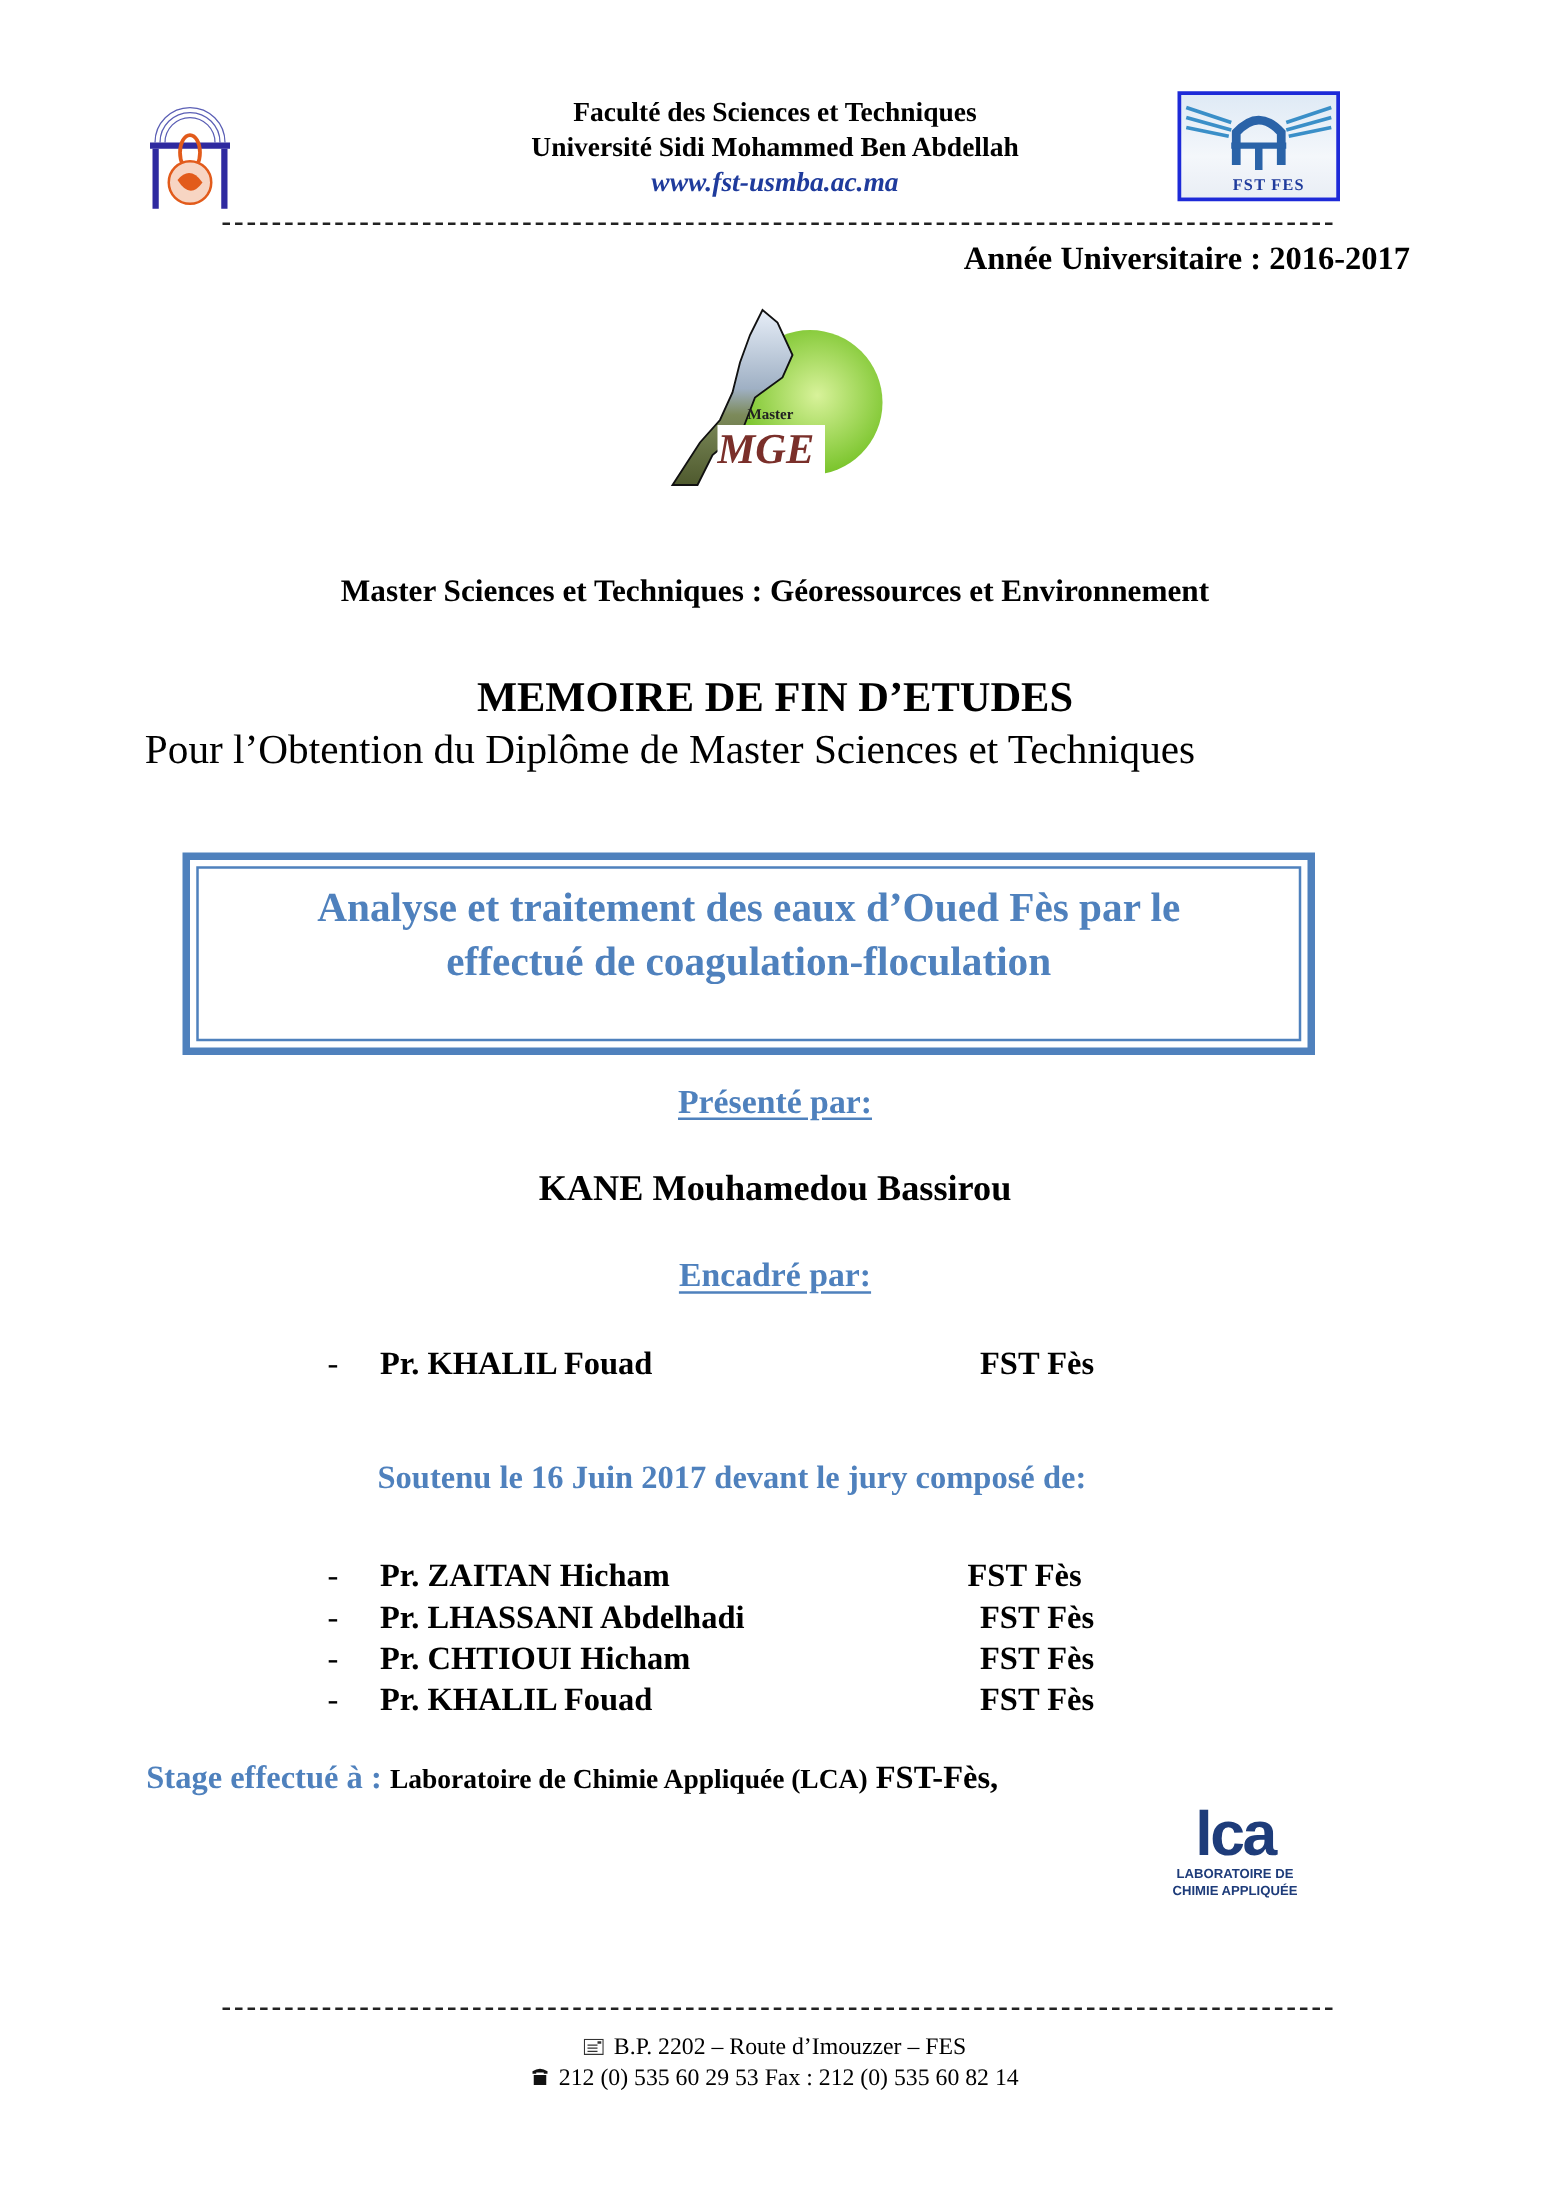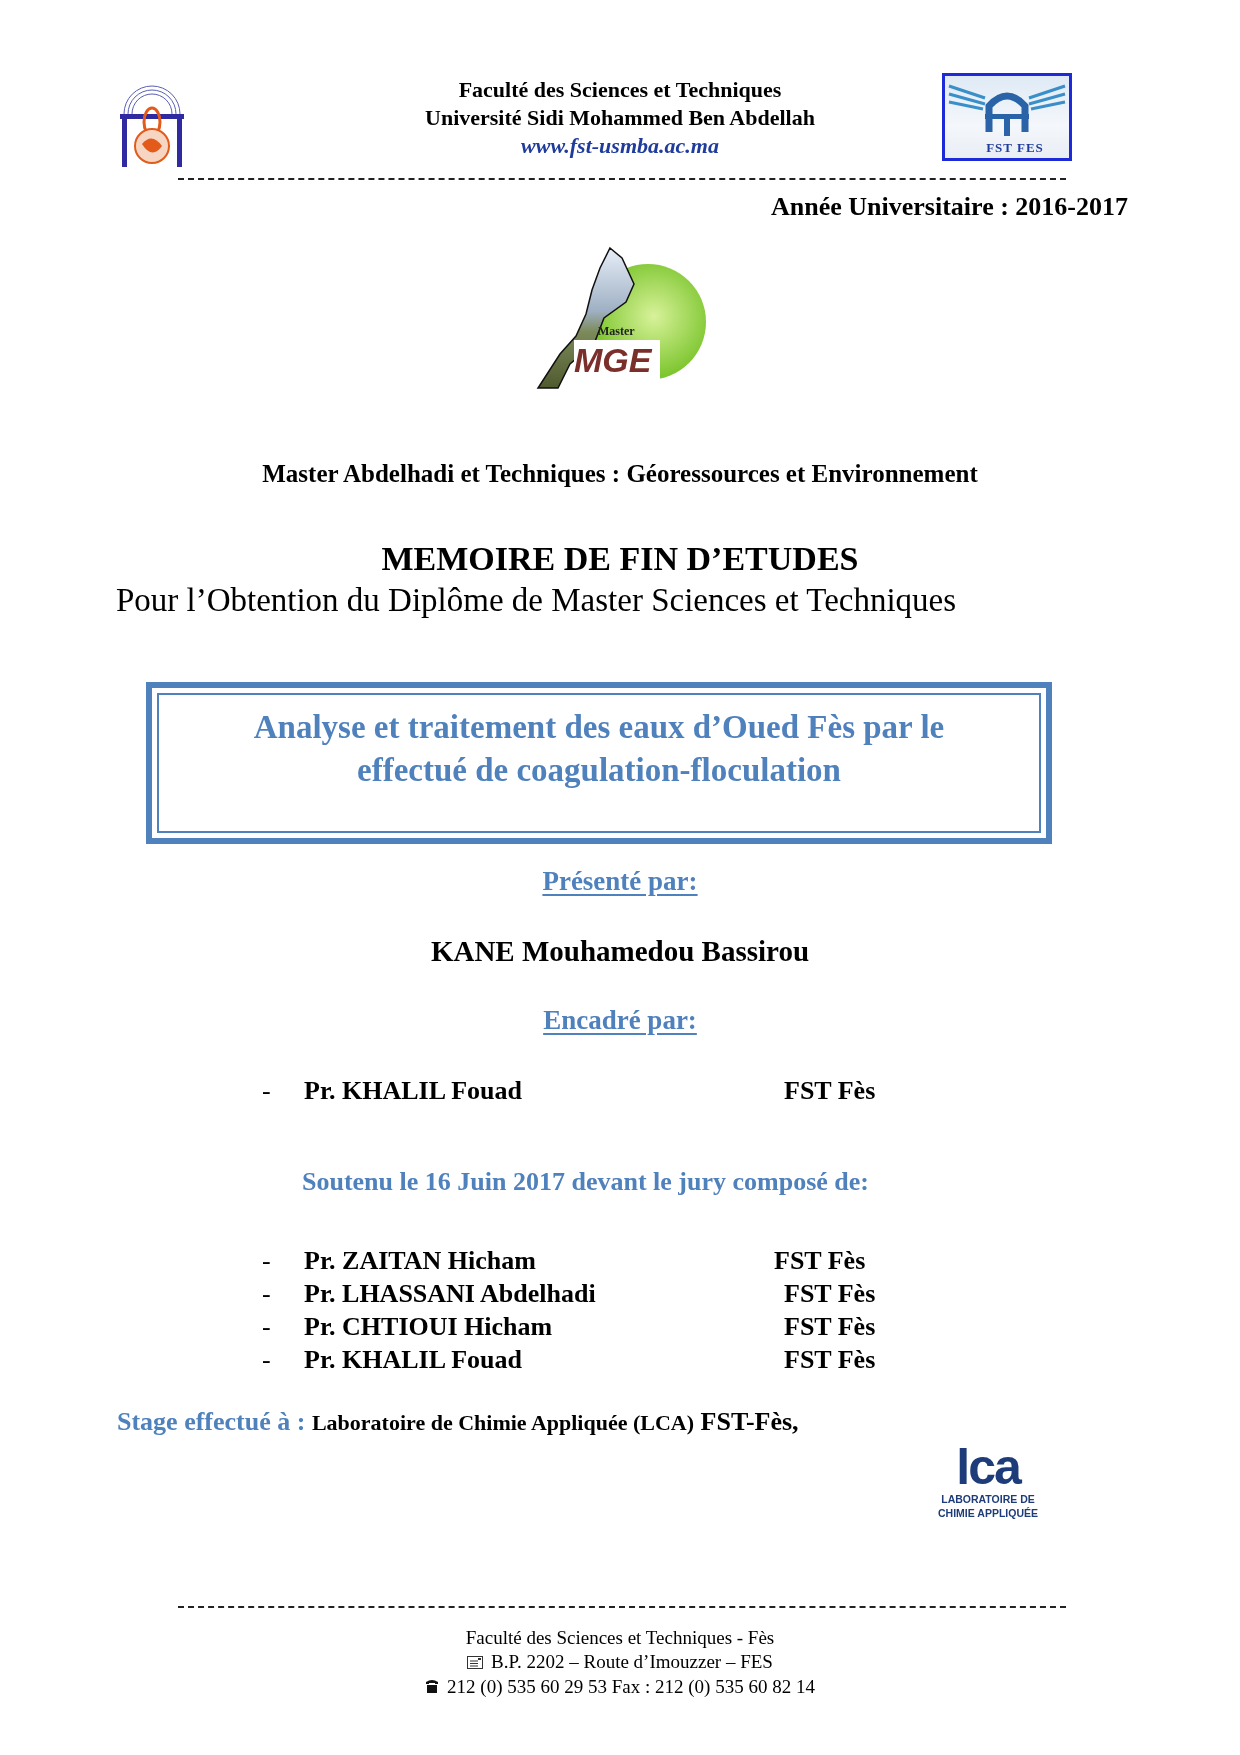--- a/index.html
+++ b/index.html
@@ -116,7 +116,7 @@
     <path d="M80 4 L92 14 L104 40 L96 58 L74 74 L64 100 L40 120 L28 144 L8 144 L30 110 L46 92 L56 70 L62 46 L70 24 Z" fill="url(#g2)" stroke="#111" stroke-width="1.5"></path>
   </svg>
   <div style="position:absolute;left:68px;top:80px;font-weight:bold;font-size:12px;color:#222">Master</div>
-  <div style="position:absolute;left:44px;top:96px;width:86px;background:#fff;font-family:Liberation Sans, sans-serif;font-style:italic;font-weight:bold;font-size:34px;line-height:40px;color:#7a2f2a">MGE</div>
+  <div style="position:absolute;left:44px;top:96px;width:86px;background:#fff;font-family:Liberation Serif, serif;font-style:italic;font-weight:bold;font-size:34px;line-height:40px;color:#7a2f2a">MGE</div>
 </div>
 
 <div id="master" class="abs center">Master Abdelhadi et Techniques : Géoressources et Environnement</div>

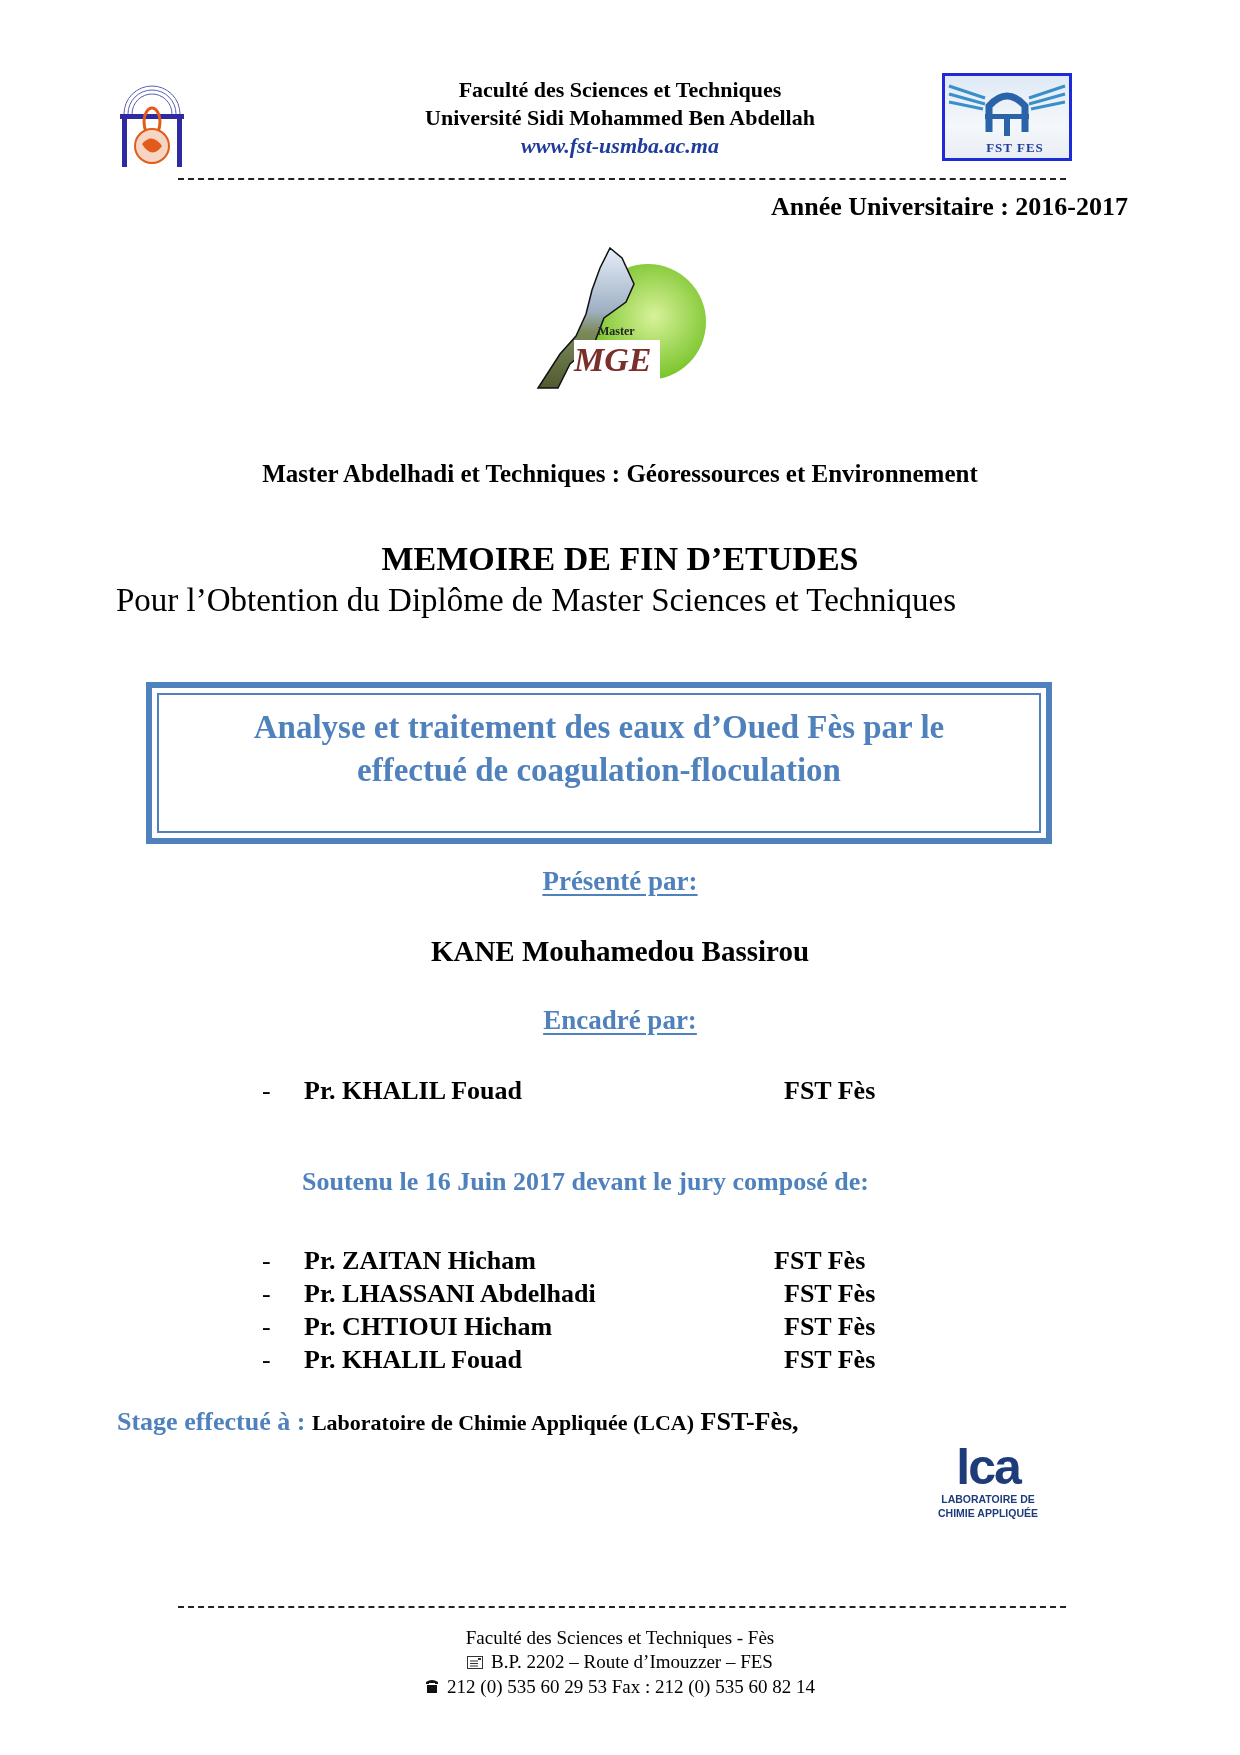--- a/index.html
+++ b/index.html
@@ -119,7 +119,7 @@
   <div style="position:absolute;left:44px;top:96px;width:86px;background:#fff;font-family:Liberation Serif, serif;font-style:italic;font-weight:bold;font-size:34px;line-height:40px;color:#7a2f2a">MGE</div>
 </div>
 
-<div id="master" class="abs center">Master Abdelhadi et Techniques : Géoressources et Environnement</div>
+<div id="master" class="abs center">Master Sciences et Techniques : Géoressources et Environnement</div>
 <div id="memoire" class="abs center">MEMOIRE DE FIN D’ETUDES</div>
 <div id="obtention" class="abs center">Pour l’Obtention du Diplôme de Master Sciences et Techniques</div>
 

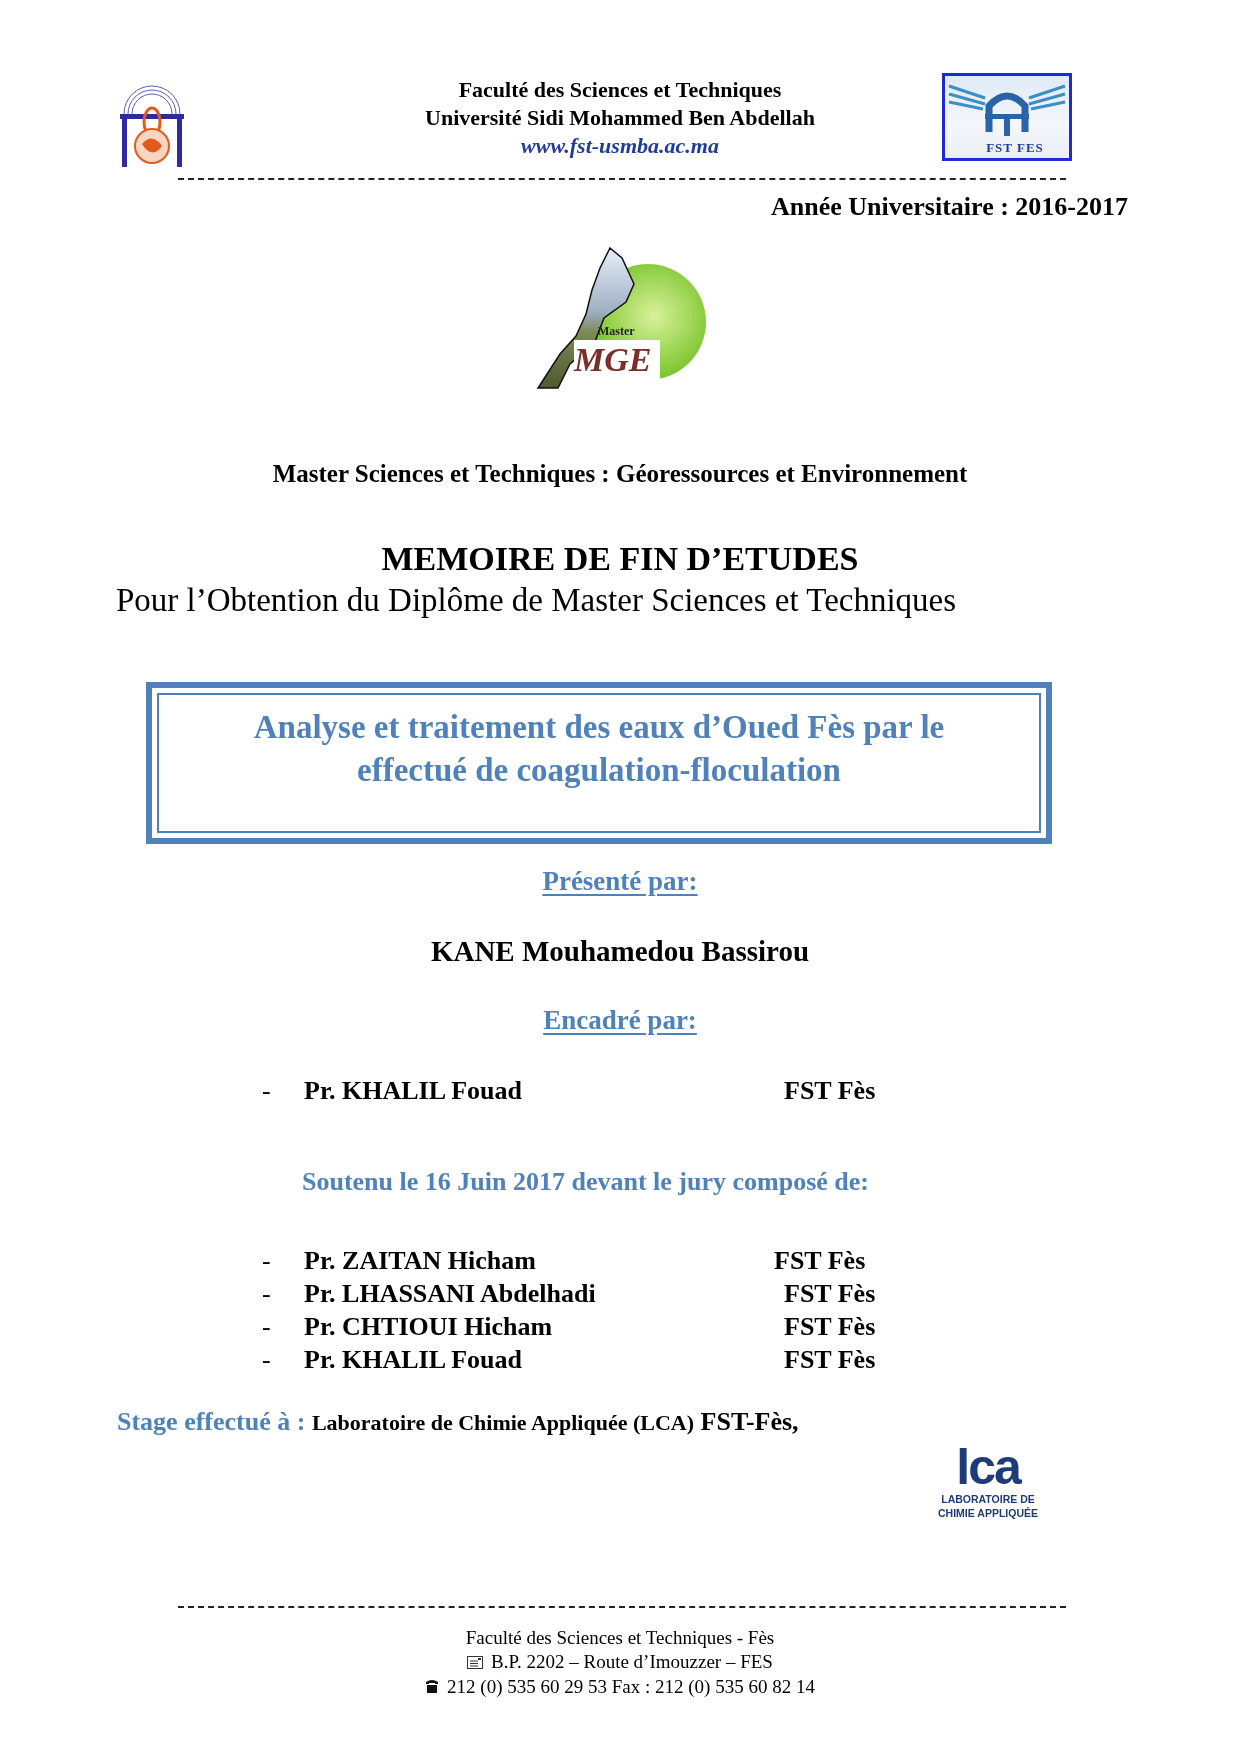--- a/index.html
+++ b/index.html
@@ -182,7 +182,6 @@
 
 <div class="dash" style="top:1606px"></div>
 <div id="footer" class="abs">
-  <div>Faculté des Sciences et Techniques -  Fès</div>
   <div>
     <span class="ficon">
       <svg width="16" height="13" viewBox="0 0 16 13">

